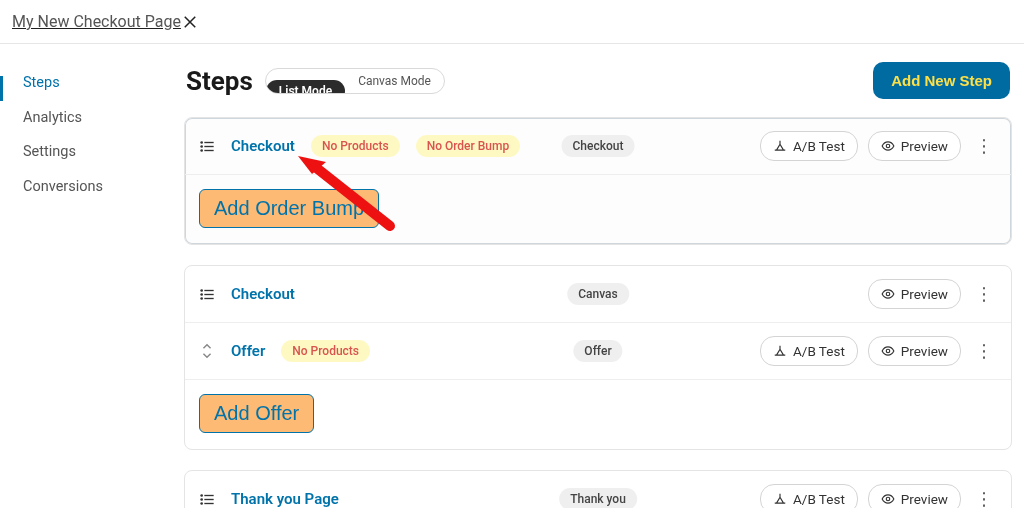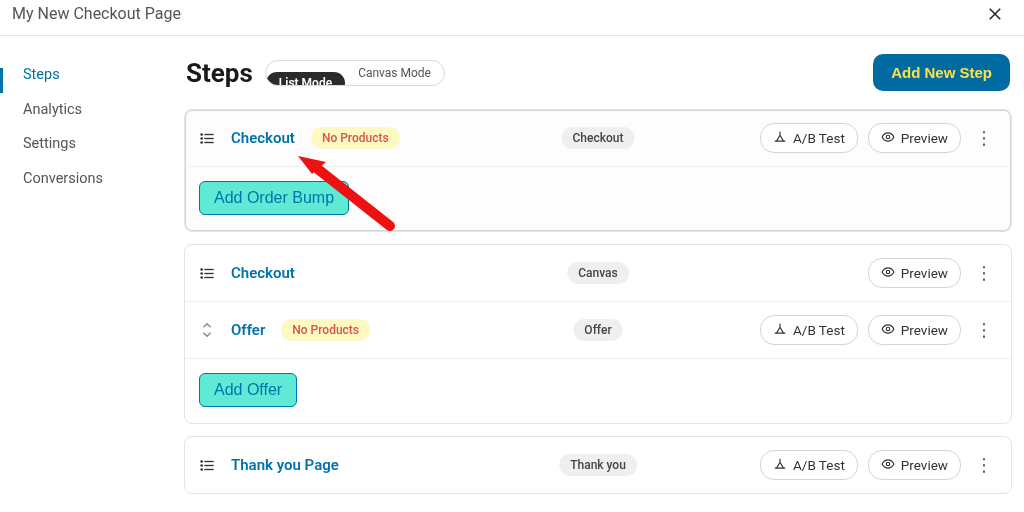--- a/index.html
+++ b/index.html
@@ -5,7 +5,7 @@
   * { box-sizing: border-box; }
   html, body { margin:0; padding:0; font-family:-apple-system,BlinkMacSystemFont,"Segoe UI",Roboto,Arial,sans-serif; color:#1e1e1e; background:#fff; }
   .window { width:1024px; height:512px; position:relative; overflow:hidden; }
-  .titlebar { display:flex; align-items:center; justify-content:space-between; padding:4px 20px 12px 12px; border-bottom:1px solid #e6e6e6; }
+  .titlebar { display:flex; align-items:center; justify-content:flex-start; padding:12px 20px 12px 12px; border-bottom:1px solid #e6e6e6;text-decoration:underline; }
   .title { font-size:16px; color:#555; }
   .close { width:18px; height:18px; cursor:pointer; color:#222; }
   .body { display:flex; height:calc(100% - 48px); }

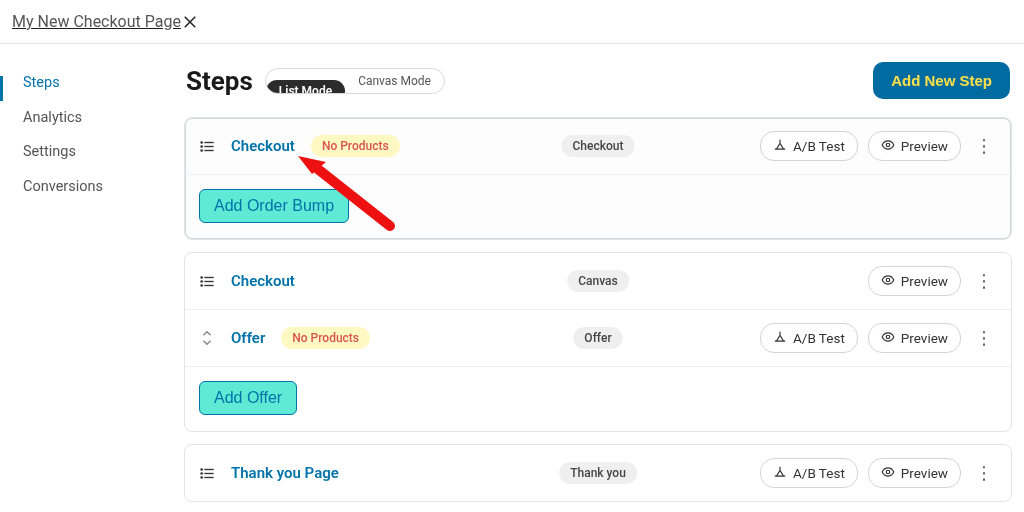--- a/index.html
+++ b/index.html
@@ -20,7 +20,7 @@
   .mode { font-size:12px; padding:4px 13px; color:#555; cursor:pointer; }
   .mode.active { background:#2b2b2b; color:#fff; border-radius:18px; font-weight:600;margin-top:21px; }
   .primary-btn { background:#006ba1; color:#fde047; font-size:15px; font-weight:600; padding:10px 18px; border-radius:10px; border:none; cursor:pointer;text-align:right; }
-  .card { border:1px solid #e4e4e4; border-radius:8px; margin-bottom:12px; }
+  .card { border:1px solid #e4e4e4; border-radius:8px; margin-bottom:20px; }
   .card.selected { box-shadow:0 0 0 1px #cfd6dc inset; background:#fdfdfd; }
   .row { display:flex; align-items:center; padding:13px 14px; position:relative; }
   .row + .row { border-top:1px solid #eee; }

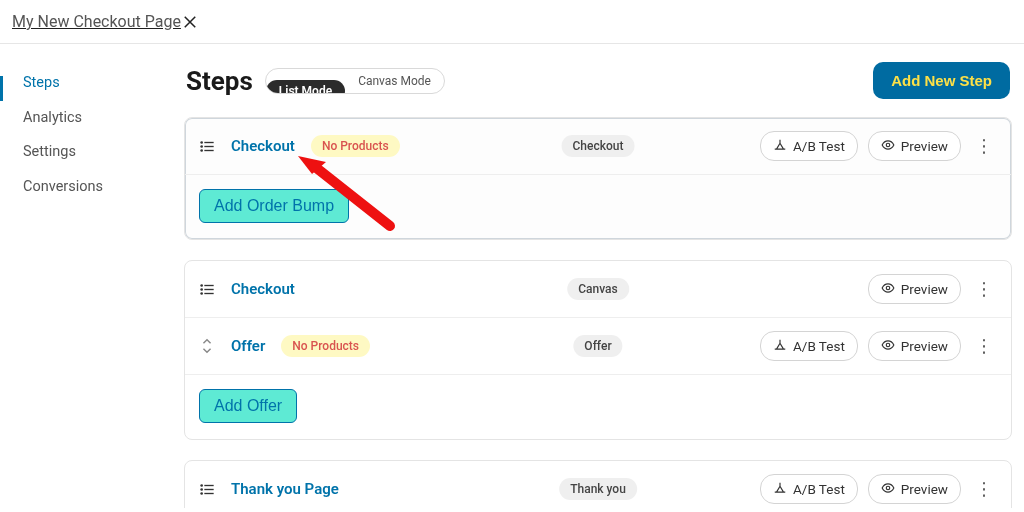--- a/index.html
+++ b/index.html
@@ -91,6 +91,7 @@
             </span>
             <span class="step-link">Checkout</span>
             <span class="pill pill-warn">No Products</span>
+            <span class="pill pill-warn">No Order Bump</span>
           </div>
           <div class="row-center">
             <span class="pill pill-grey">Checkout</span>

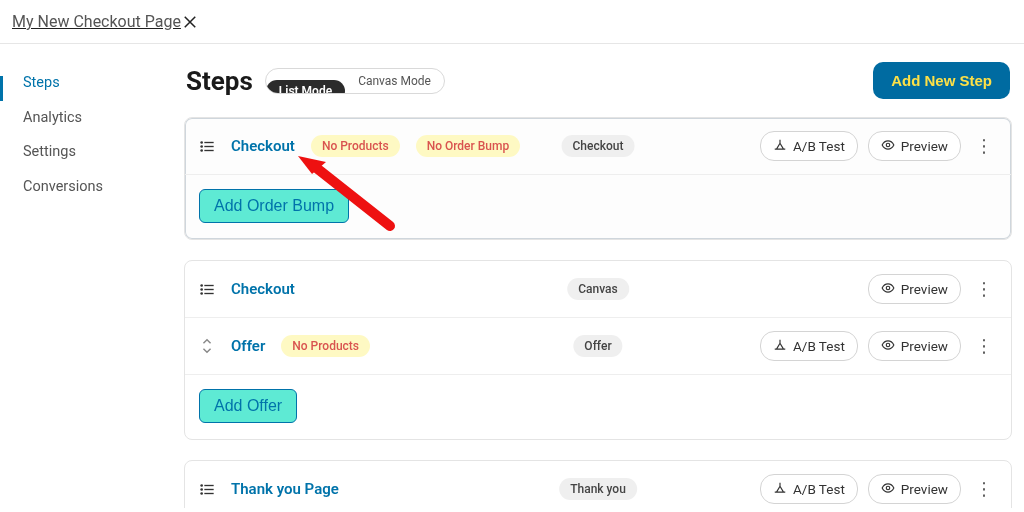--- a/index.html
+++ b/index.html
@@ -34,7 +34,7 @@
   .pill { font-size:12px; padding:4px 11px; border-radius:14px; display:inline-block; }
   .pill-warn { background:#fef9c3; color:#d9534f; font-weight:500; }
   .pill-grey { background:#efefef; color:#444; font-weight:500; }
-  .btn { background:#fff; border:1px solid #d4d4d4; border-radius:14px; padding:6px 12px; font-size:13.5px; color:#333; display:inline-flex; align-items:flex-start; gap:6px; cursor:pointer; }
+  .btn { background:#fff; border:1px solid #d4d4d4; border-radius:14px; padding:6px 12px; font-size:13.5px; color:#333; display:inline-flex; align-items:center; gap:6px; cursor:pointer; }
   .btn svg { width:14px;height:14px; }
   .kebab { width:26px; text-align:center; font-size:18px; color:#555; cursor:pointer; line-height:1; }
   .outline-btn { border:1.5px solid #0073aa; color:#0073aa; background:#5eead4; font-size:16px; font-weight:500; padding:7px 14px; border-radius:6px; cursor:pointer; }

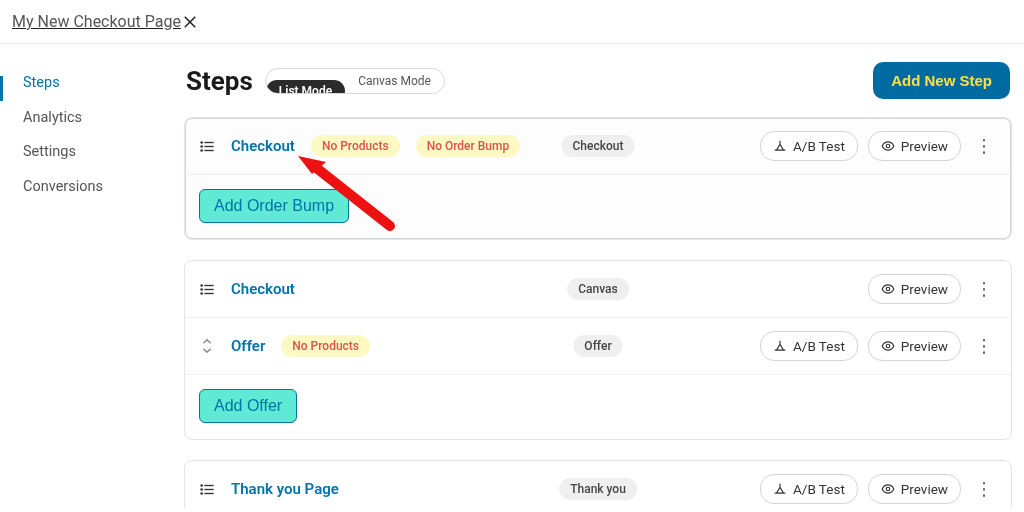--- a/index.html
+++ b/index.html
@@ -37,7 +37,7 @@
   .btn { background:#fff; border:1px solid #d4d4d4; border-radius:14px; padding:6px 12px; font-size:13.5px; color:#333; display:inline-flex; align-items:center; gap:6px; cursor:pointer; }
   .btn svg { width:14px;height:14px; }
   .kebab { width:26px; text-align:center; font-size:18px; color:#555; cursor:pointer; line-height:1; }
-  .outline-btn { border:1.5px solid #0073aa; color:#0073aa; background:#5eead4; font-size:16px; font-weight:500; padding:7px 14px; border-radius:6px; cursor:pointer; }
+  .outline-btn { border:1.5px solid #0073aa; color:#0073aa; background:#fdba74; font-size:20px; font-weight:500; padding:7px 14px; border-radius:6px; cursor:pointer; }
   .arrow-annot { position:absolute; left:290px; top:148px; pointer-events:none; z-index:5; }
   .list-svg { width:17px; height:17px; }
 </style>

